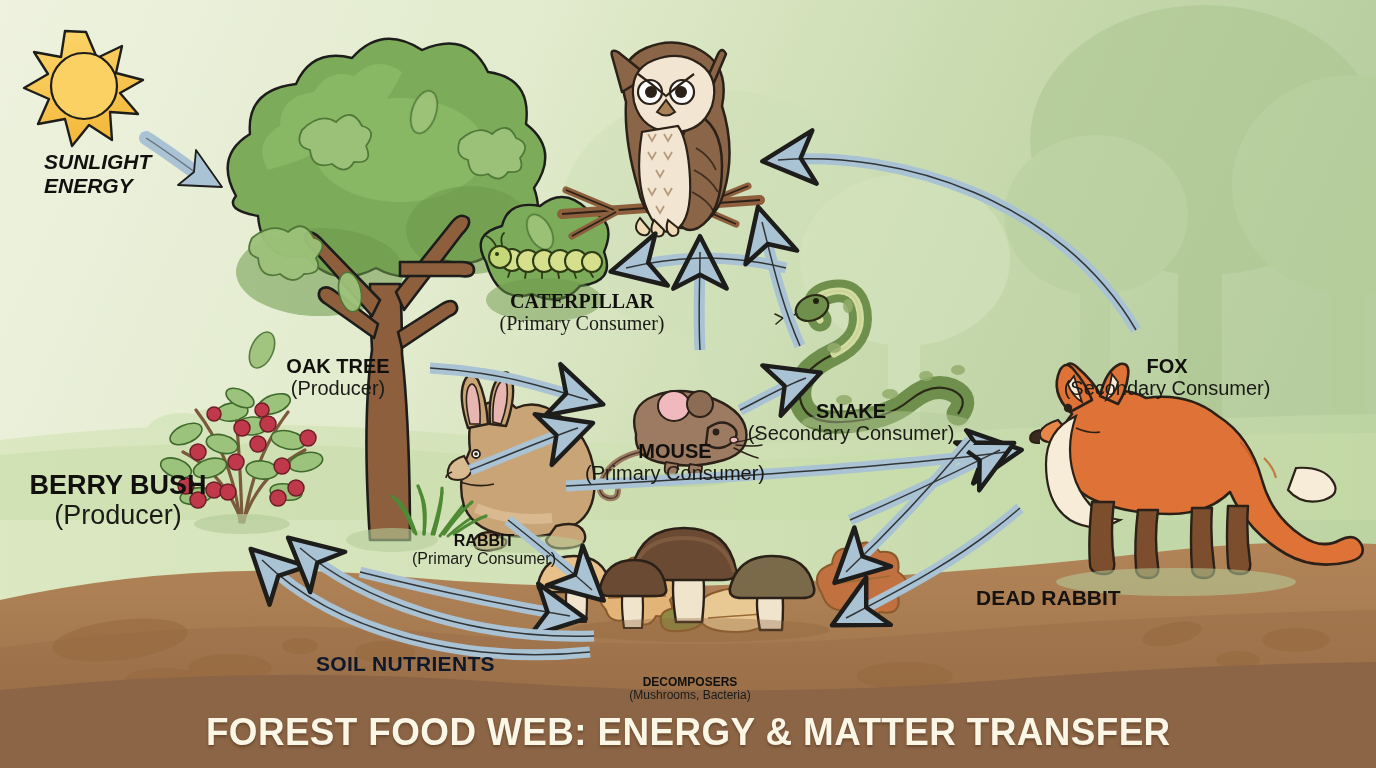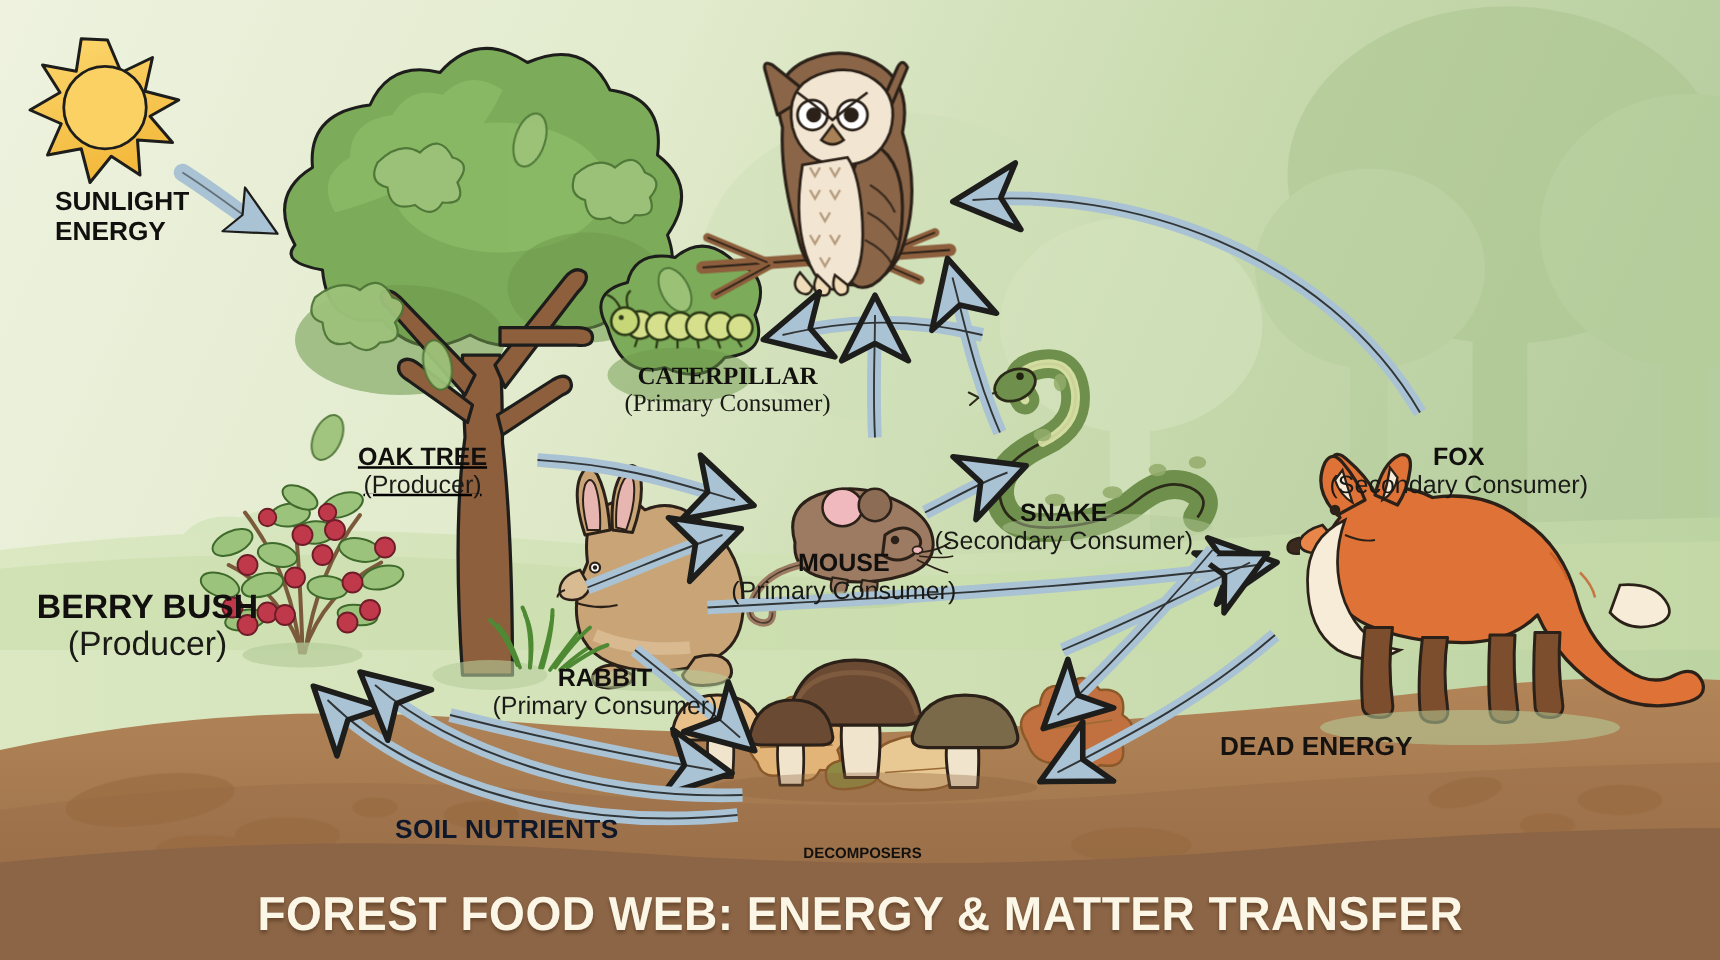--- a/index.html
+++ b/index.html
@@ -518,7 +518,7 @@
     </g>
   </svg>
 
-  <div class="lbl left two" style="left:44px;top:150px;font-size:21px;">
+  <div class="lbl left two" style="left:44px;top:150px;font-size:21px;font-style:italic;">
     <span class="nm">SUNLIGHT</span>
     <span class="nm">ENERGY</span>
   </div>

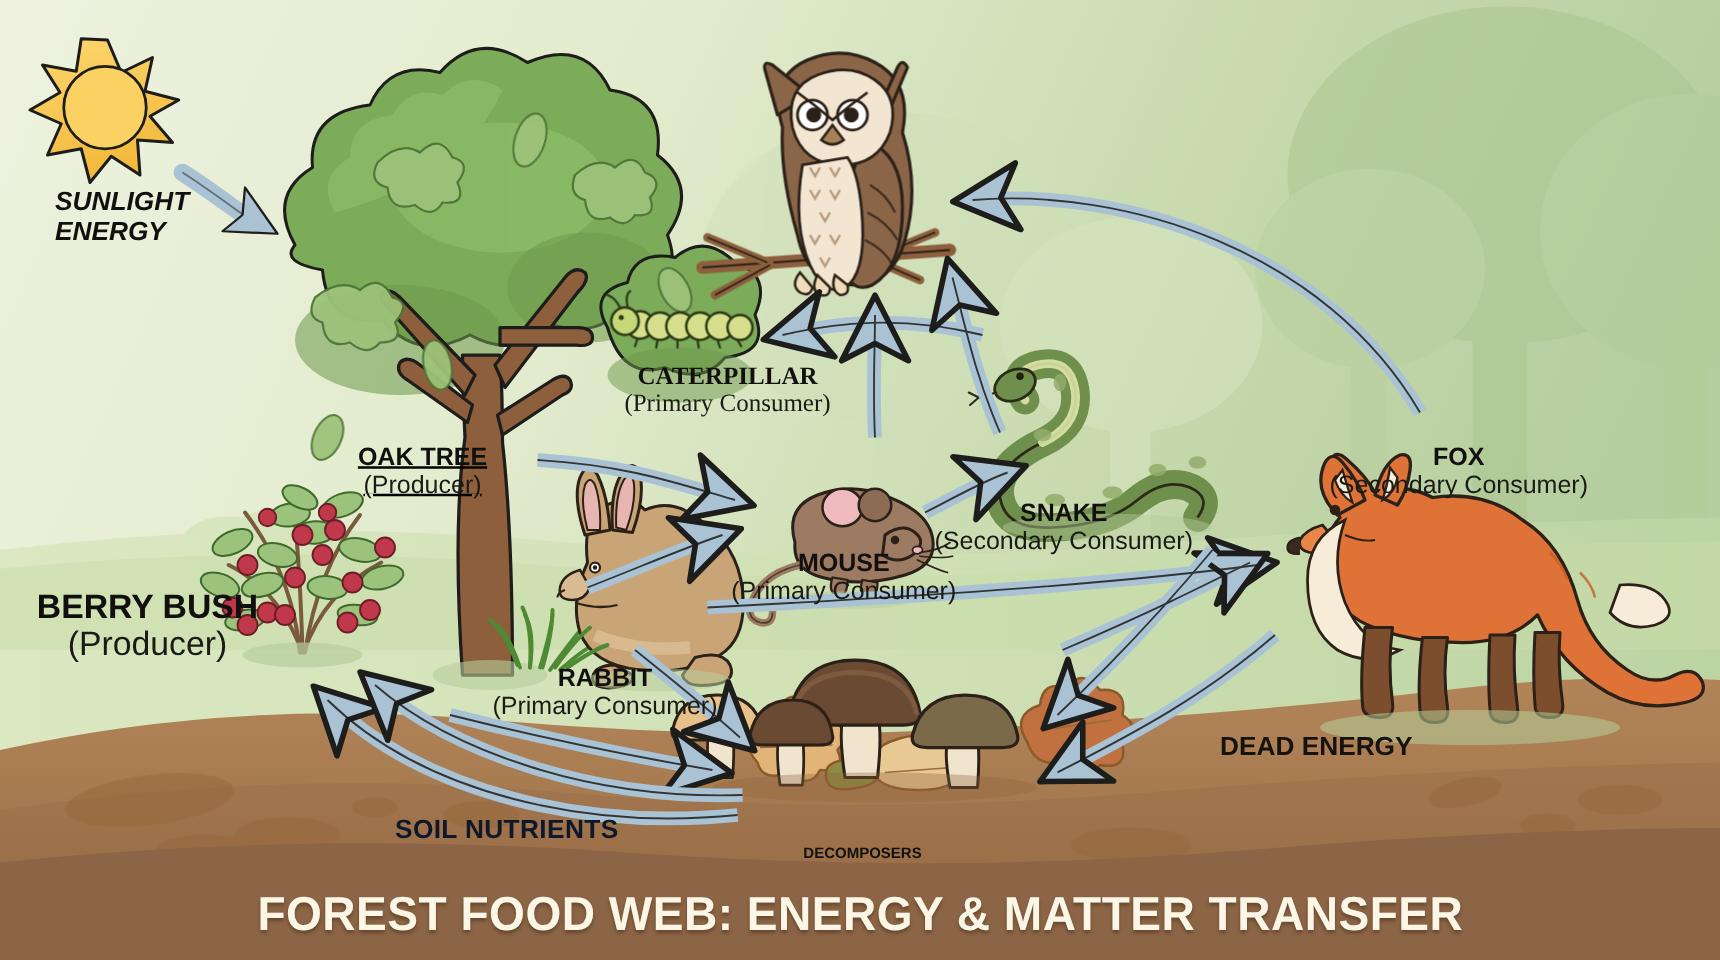--- a/index.html
+++ b/index.html
@@ -523,7 +523,7 @@
     <span class="nm">ENERGY</span>
   </div>
 
-  <div class="lbl center" style="left:338px;top:355px;font-size:20px;text-decoration:underline;">
+  <div class="lbl center" style="left:338px;top:355px;font-size:20px;">
     <span class="nm">OAK TREE</span><br>
     <span class="rl">(Producer)</span>
   </div>

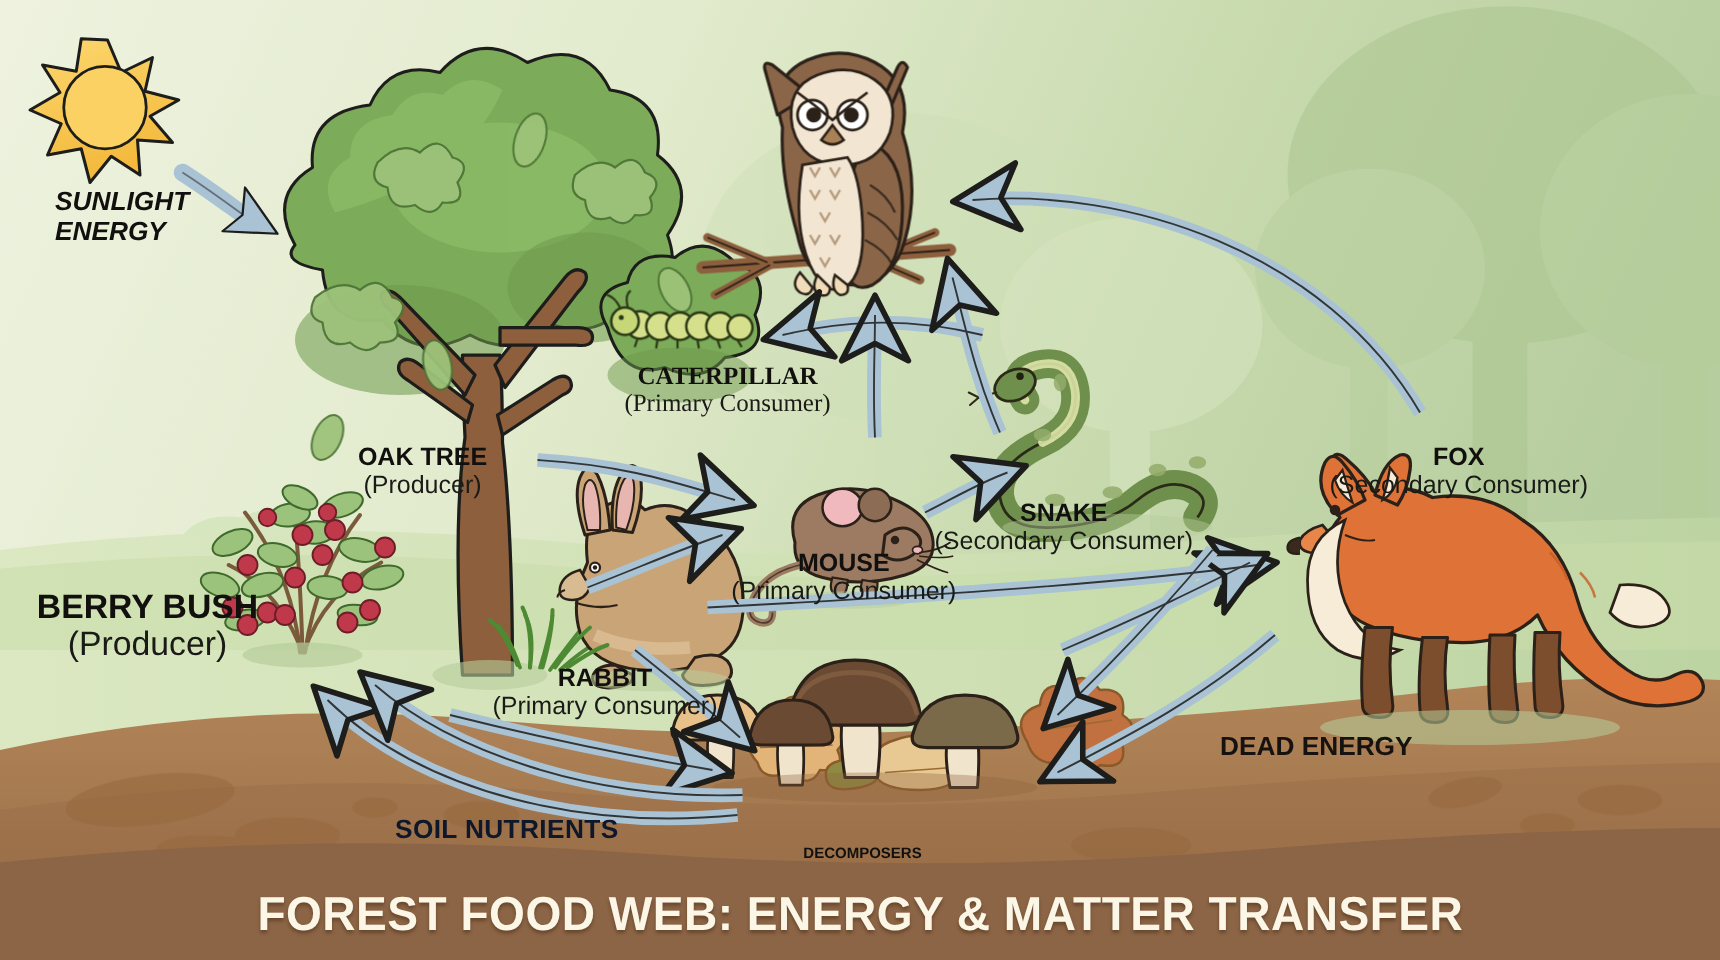--- a/index.html
+++ b/index.html
@@ -538,7 +538,7 @@
     <span class="rl">(Primary Consumer)</span>
   </div>
 
-  <div class="lbl center" style="left:484px;top:532px;font-size:20px;">
+  <div class="lbl center" style="left:484px;top:532px;font-size:16px;">
     <span class="nm">RABBIT</span><br>
     <span class="rl">(Primary Consumer)</span>
   </div>

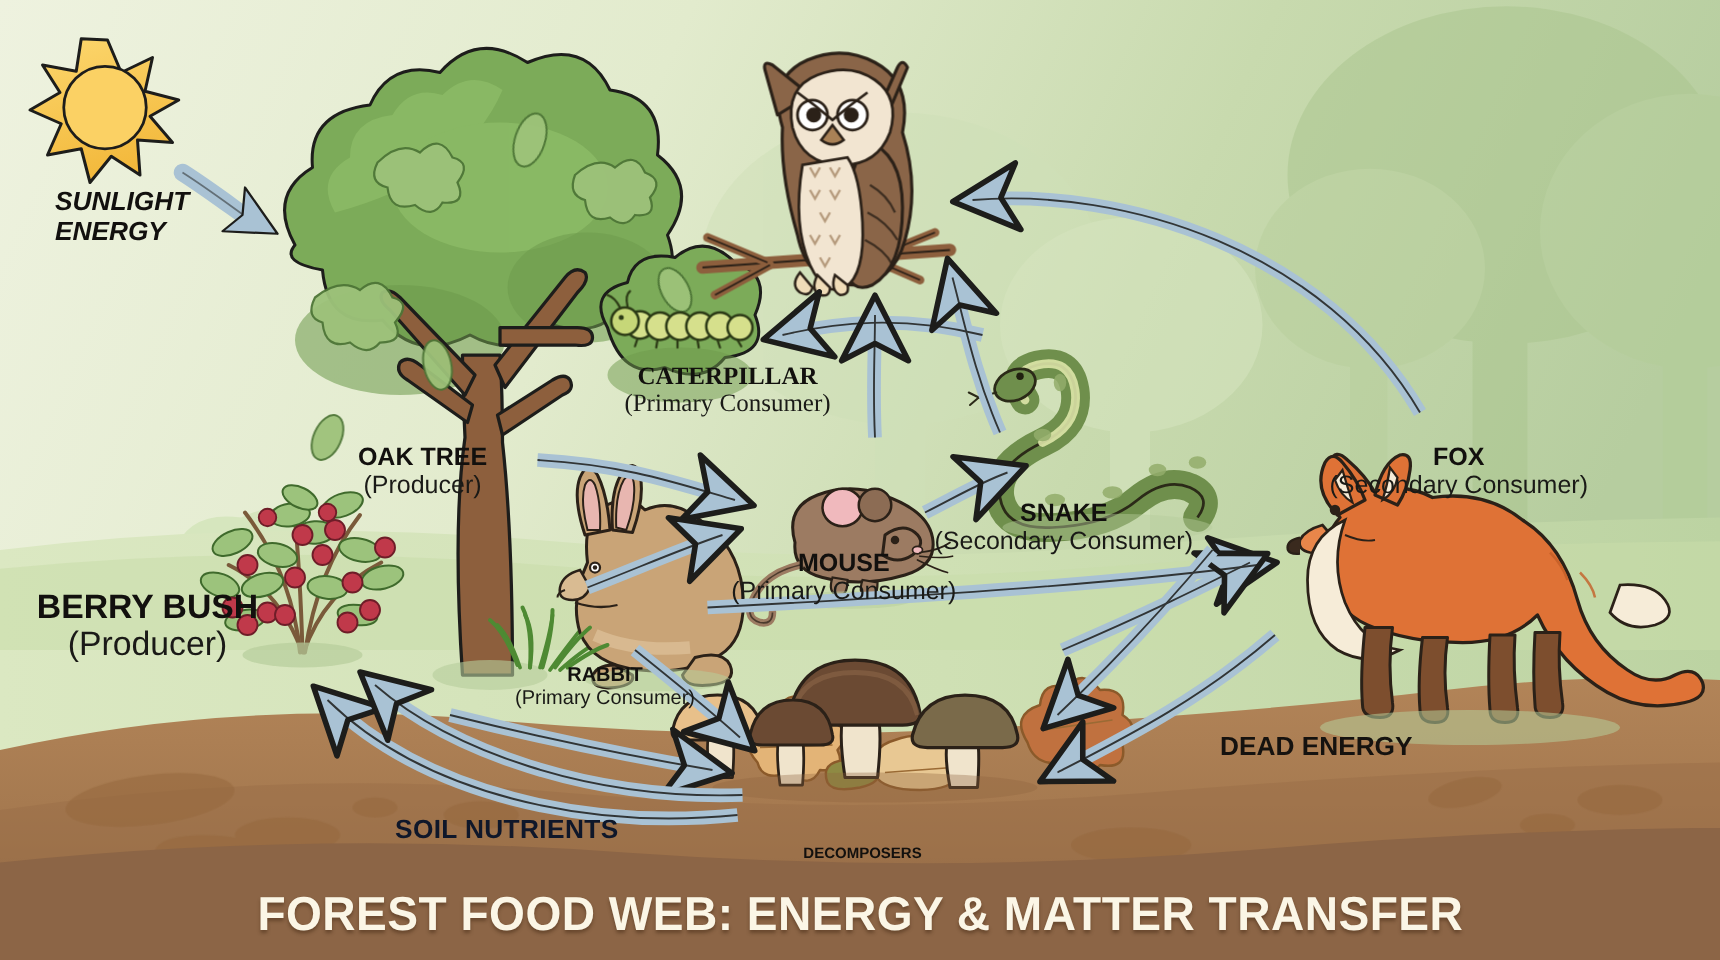--- a/index.html
+++ b/index.html
@@ -566,7 +566,7 @@
   <div class="soil-lbl" style="left:316px;top:652px;">SOIL NUTRIENTS</div>
 
   <div class="dead-lbl" style="left:976px;top:586px;">
-    <span>DEAD ENERGY</span><br>
+    <span>DEAD RABBIT</span><br>
   </div>
 
   <div class="title-bar">

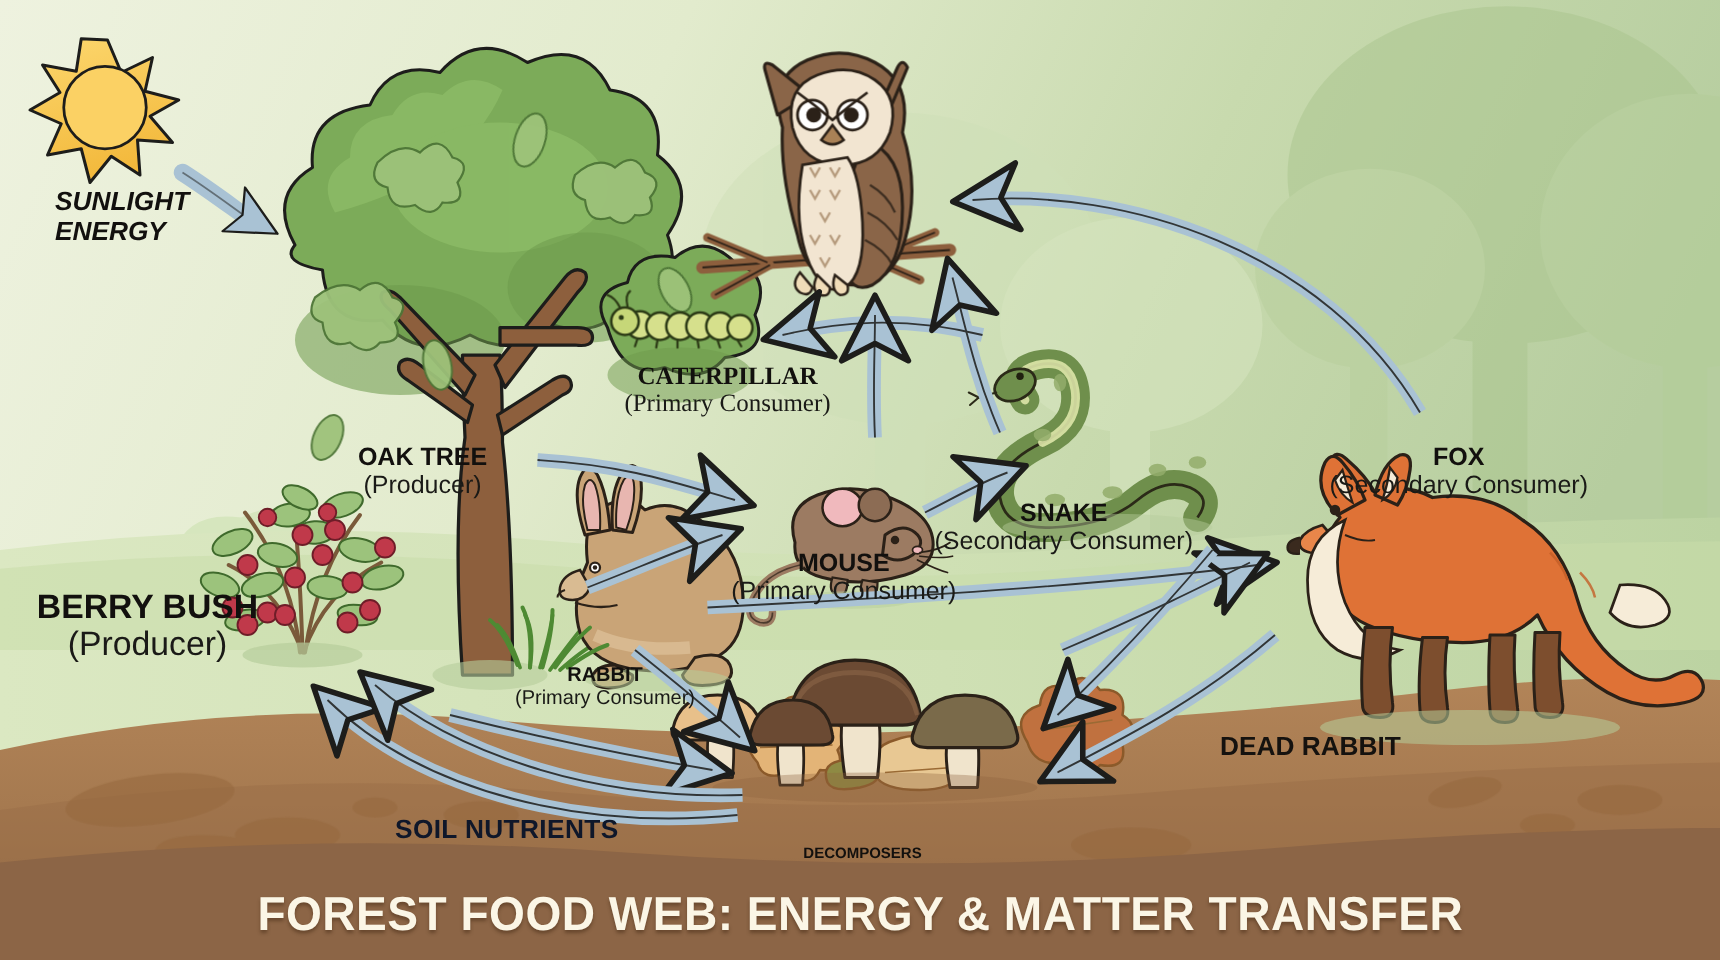--- a/index.html
+++ b/index.html
@@ -561,6 +561,7 @@
 
   <div class="lbl center" style="left:690px;top:676px;font-size:12px;">
     <span class="nm">DECOMPOSERS</span><br>
+    <span class="rl">(Mushrooms, Bacteria)</span>
   </div>
 
   <div class="soil-lbl" style="left:316px;top:652px;">SOIL NUTRIENTS</div>

